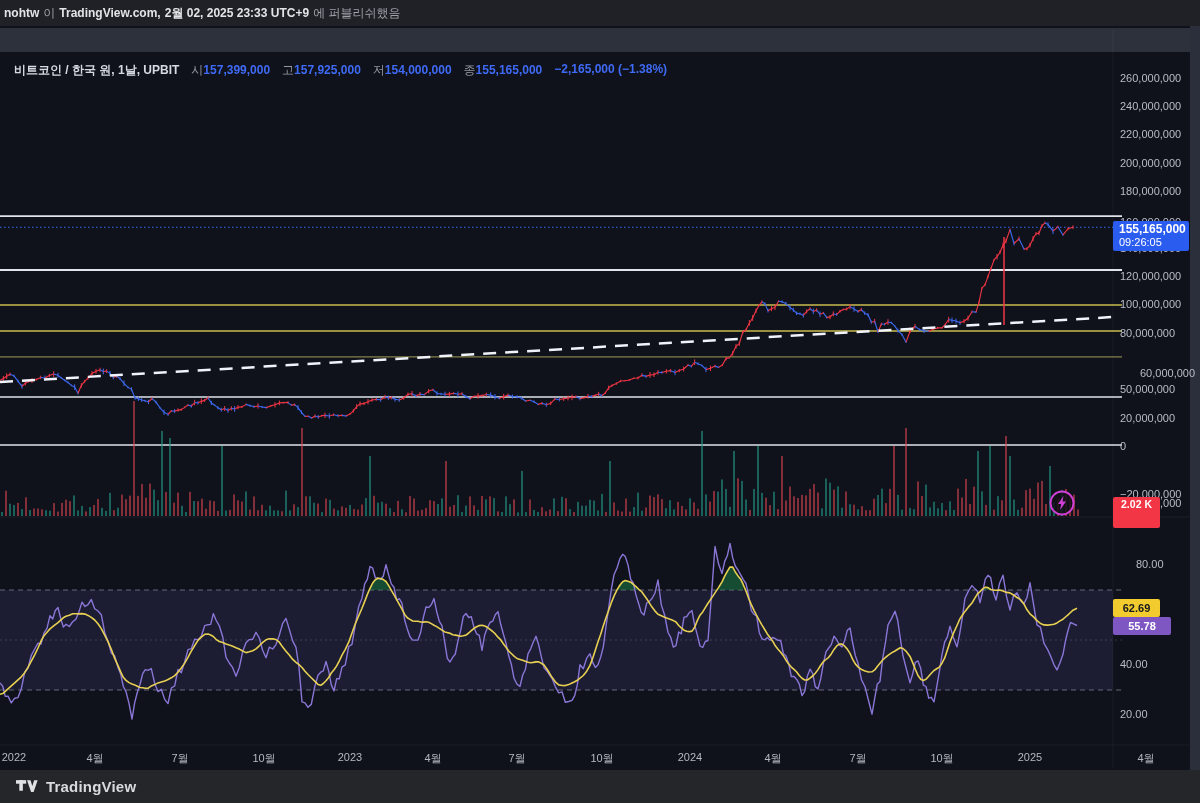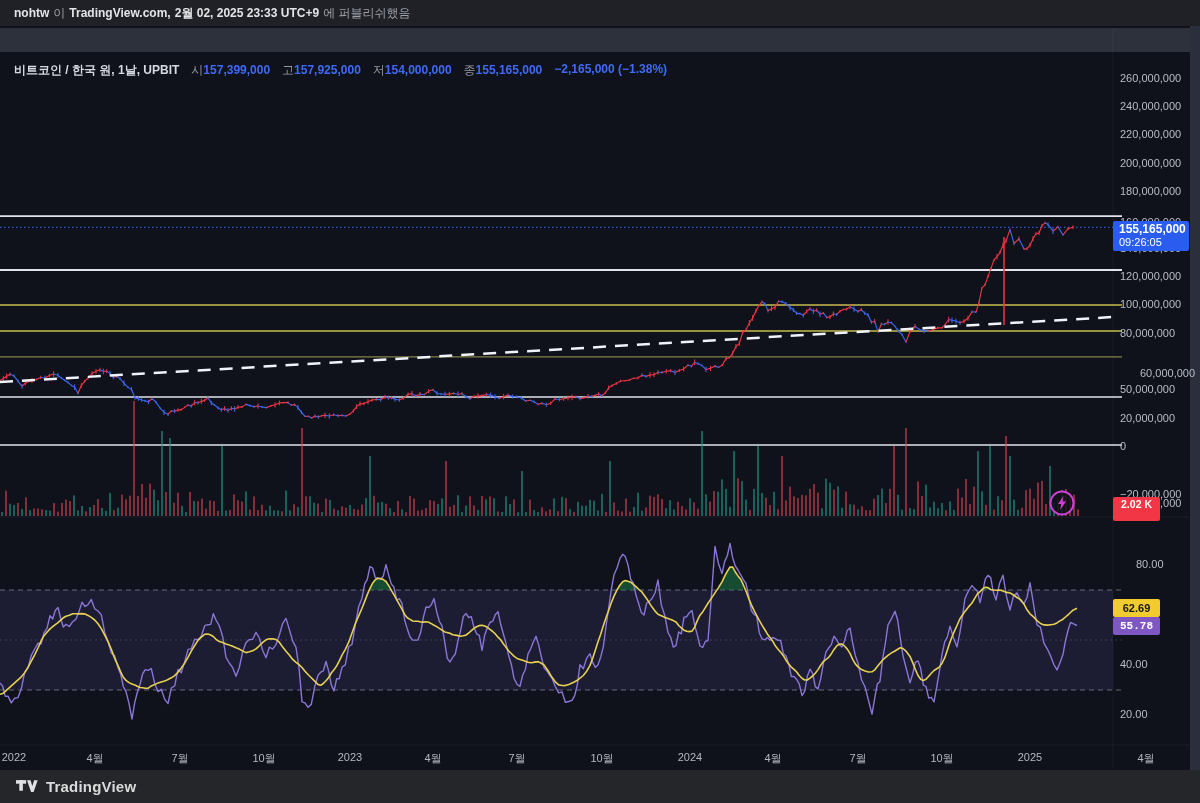--- a/index.html
+++ b/index.html
@@ -5,7 +5,7 @@
   html,body{margin:0;padding:0;background:#0f121b;}
   body{font-family:"Liberation Sans","DejaVu Sans",sans-serif;}
   .stage{position:relative;width:1200px;height:803px;overflow:hidden;background:#0f121b;}
-  .publish-bar{position:absolute;top:0;left:0;width:100%;height:26px;background:#1f2127;display:flex;align-items:center;padding-left:14px;box-sizing:border-box;gap:4px;font-size:12px;z-index:6;}
+  .publish-bar{position:absolute;top:0;left:0;width:100%;height:26px;background:#1f2127;display:flex;align-items:center;padding-left:4px;box-sizing:border-box;gap:4px;font-size:12px;z-index:6;}
   .pb-strong{color:#e3e4e7;font-weight:700;}
   .pb-dim{color:#9fa2a9;font-weight:400;}
   .card{position:absolute;top:26px;left:0;width:1200px;height:744px;background:#0f121b;z-index:0;}

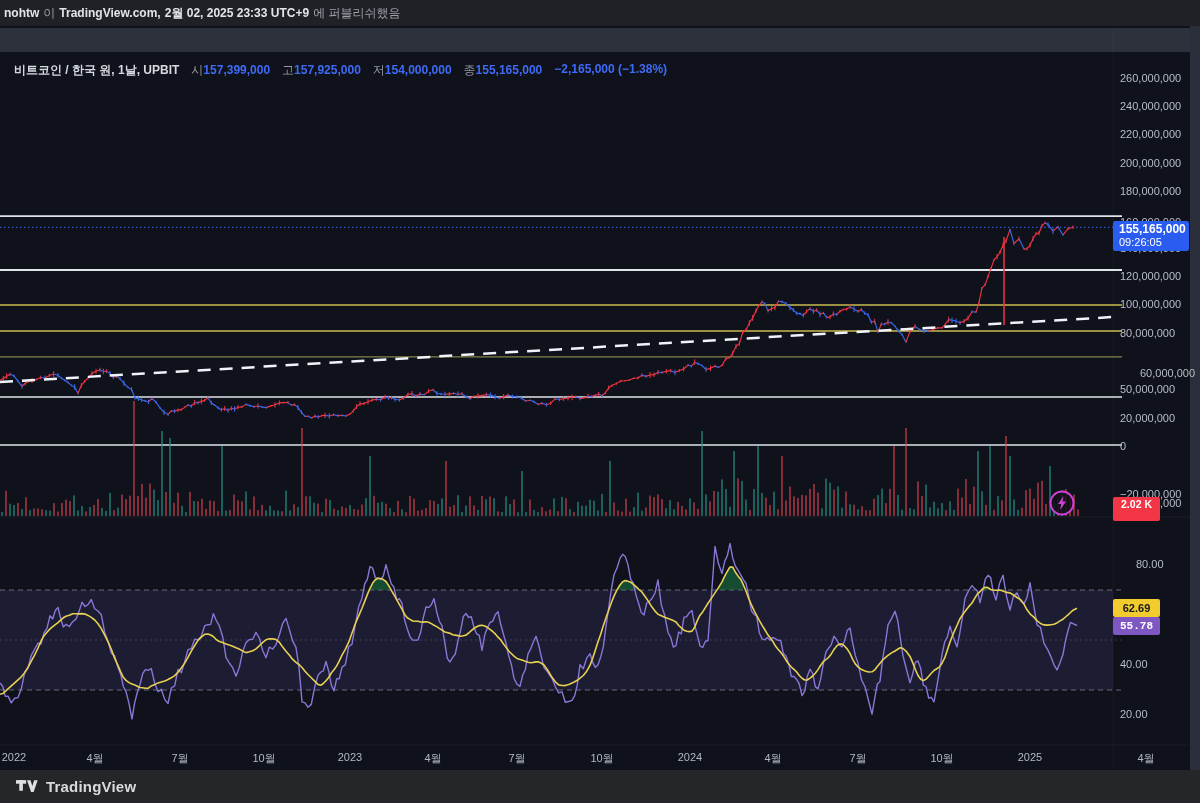--- a/index.html
+++ b/index.html
@@ -21,7 +21,7 @@
   .price-badge{left:1113px;top:221px;width:76px;height:30px;background:#2b5cf0;color:#fff;padding:2px 0 0 6px;line-height:13px;}
   .price-badge .l1{font-size:12px;font-weight:700;}
   .price-badge .l2{font-size:11px;}
-  .vol-badge{left:1113px;top:497px;width:47px;height:24px;background:#f23645;color:#fff;font-size:10.5px;font-weight:700;text-align:center;line-height:15px;}
+  .vol-badge{left:1113px;top:497px;width:47px;height:31px;background:#f23645;color:#fff;font-size:10.5px;font-weight:700;text-align:center;line-height:15px;}
   .rsi-ma-badge{left:1113px;top:599px;width:47px;height:18px;background:#f2cc2e;color:#15181f;font-size:11px;font-weight:700;text-align:center;line-height:18px;}
   .rsi-badge{left:1113px;top:617px;width:47px;height:18px;background:#7e57c2;color:#fff;font-size:11px;font-weight:700;text-align:center;line-height:18px;font-family:Liberation Mono, monospace;}
   .lightning{position:absolute;left:1048px;top:489px;z-index:4;}

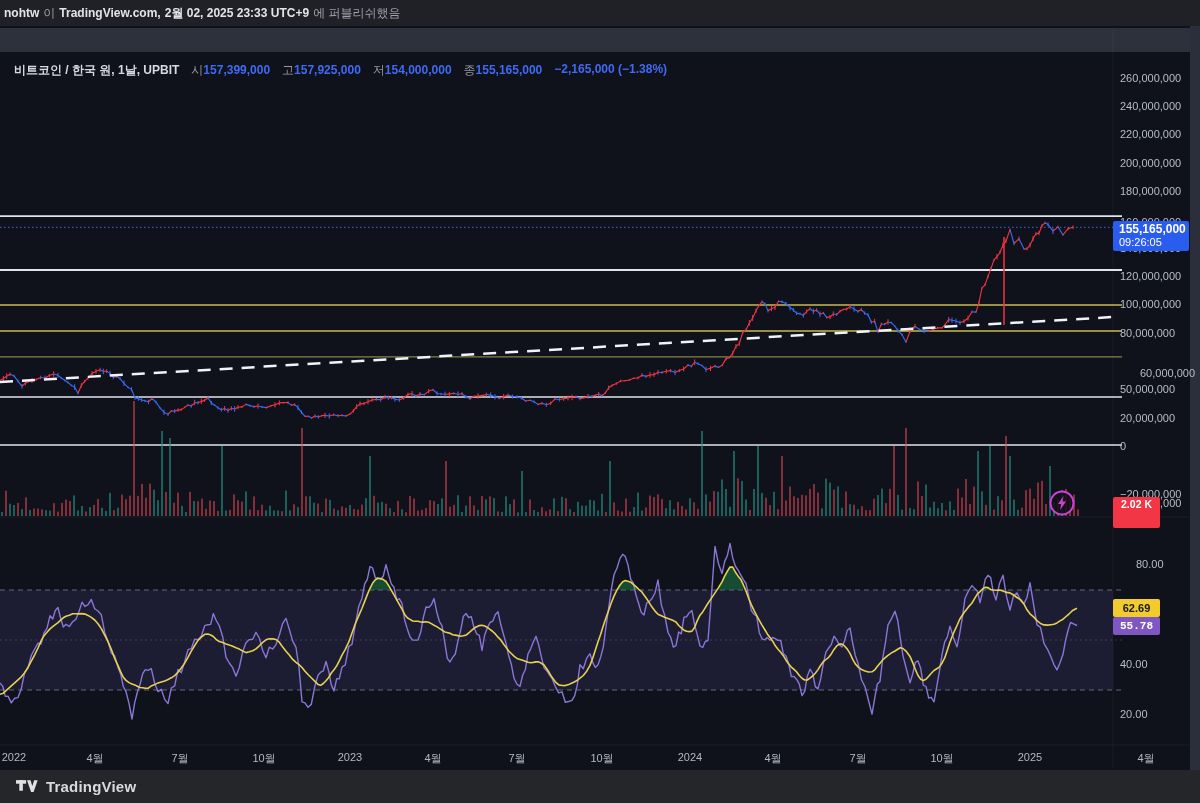--- a/index.html
+++ b/index.html
@@ -23,7 +23,7 @@
   .price-badge .l2{font-size:11px;}
   .vol-badge{left:1113px;top:497px;width:47px;height:31px;background:#f23645;color:#fff;font-size:10.5px;font-weight:700;text-align:center;line-height:15px;}
   .rsi-ma-badge{left:1113px;top:599px;width:47px;height:18px;background:#f2cc2e;color:#15181f;font-size:11px;font-weight:700;text-align:center;line-height:18px;}
-  .rsi-badge{left:1113px;top:617px;width:47px;height:18px;background:#7e57c2;color:#fff;font-size:11px;font-weight:700;text-align:center;line-height:18px;font-family:Liberation Mono, monospace;}
+  .rsi-badge{left:1113px;top:617px;width:58px;height:18px;background:#7e57c2;color:#fff;font-size:11px;font-weight:700;text-align:center;line-height:18px;}
   .lightning{position:absolute;left:1048px;top:489px;z-index:4;}
   .right-strip{position:absolute;top:26px;right:0;width:10px;height:744px;background:#2b2f3b;z-index:3;}
   .footer{position:absolute;bottom:0;left:0;width:100%;height:33px;background:#252629;display:flex;align-items:center;padding-left:16px;gap:8px;z-index:6;box-sizing:border-box;}

